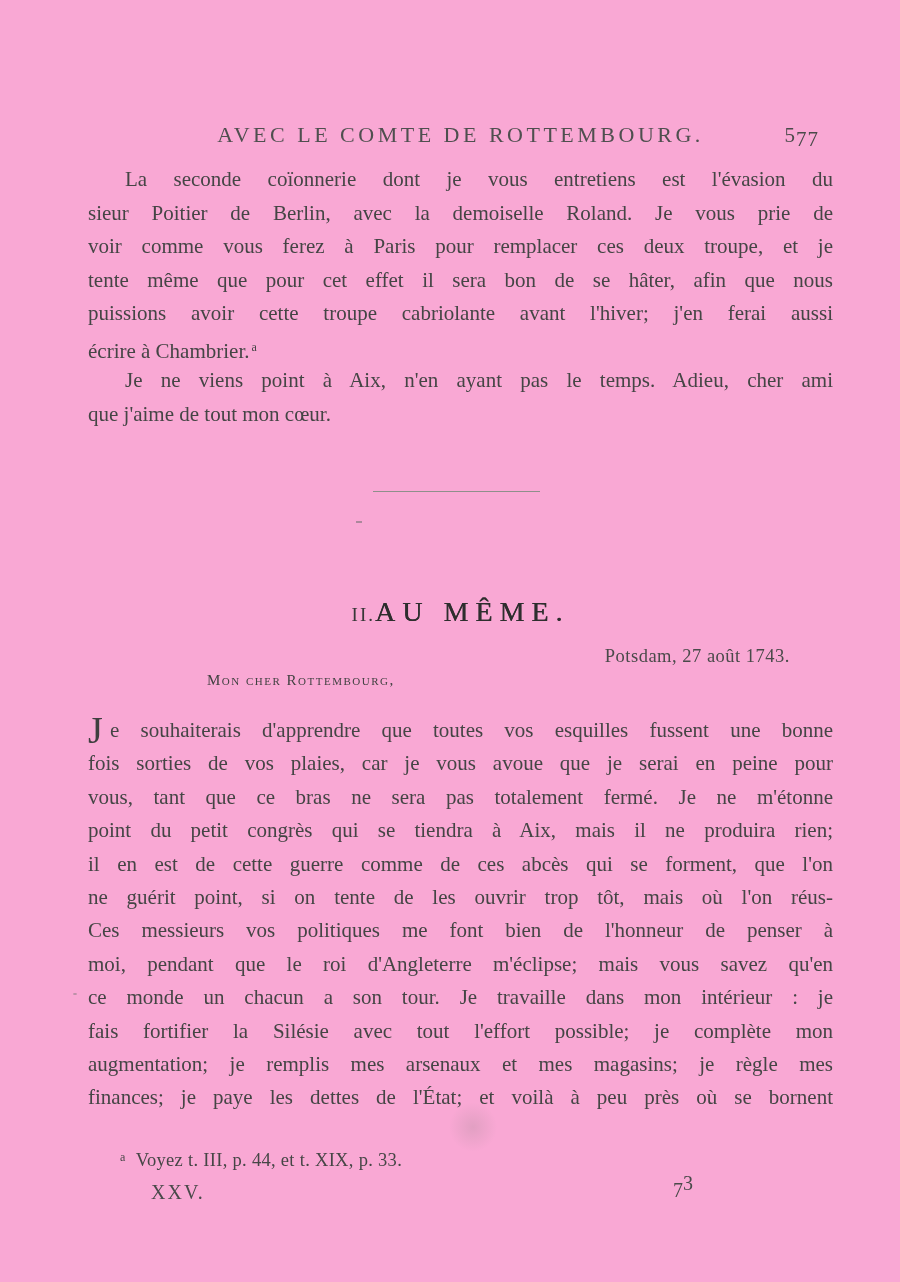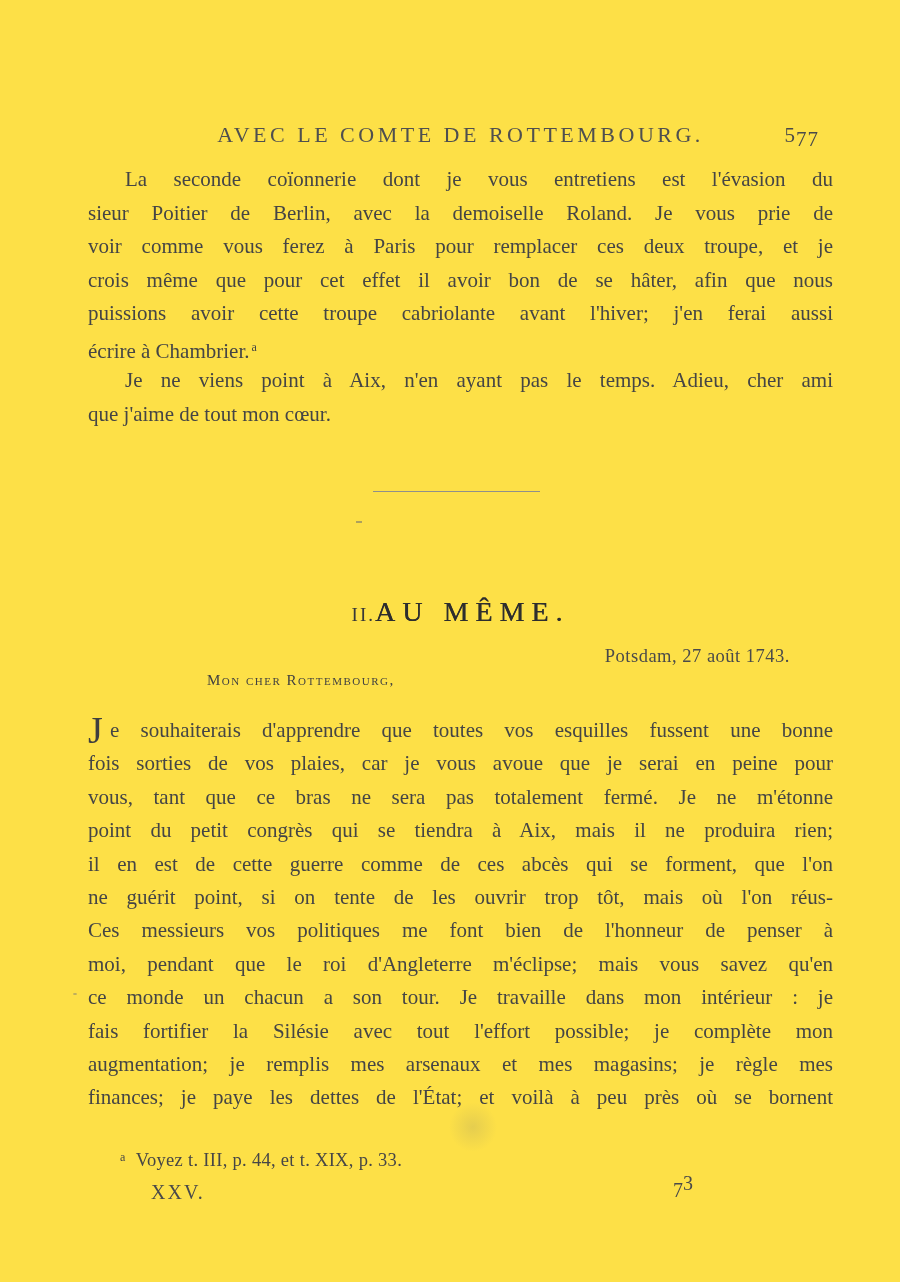--- a/index.html
+++ b/index.html
@@ -8,7 +8,7 @@
     width: 900px;
     height: 1282px;
     margin: 0 auto;
-    background: #fde047;
+    background: #f9a8d4;
     overflow: hidden;
     font-family: "Liberation Serif", "DejaVu Serif", serif;
     color: #474747;

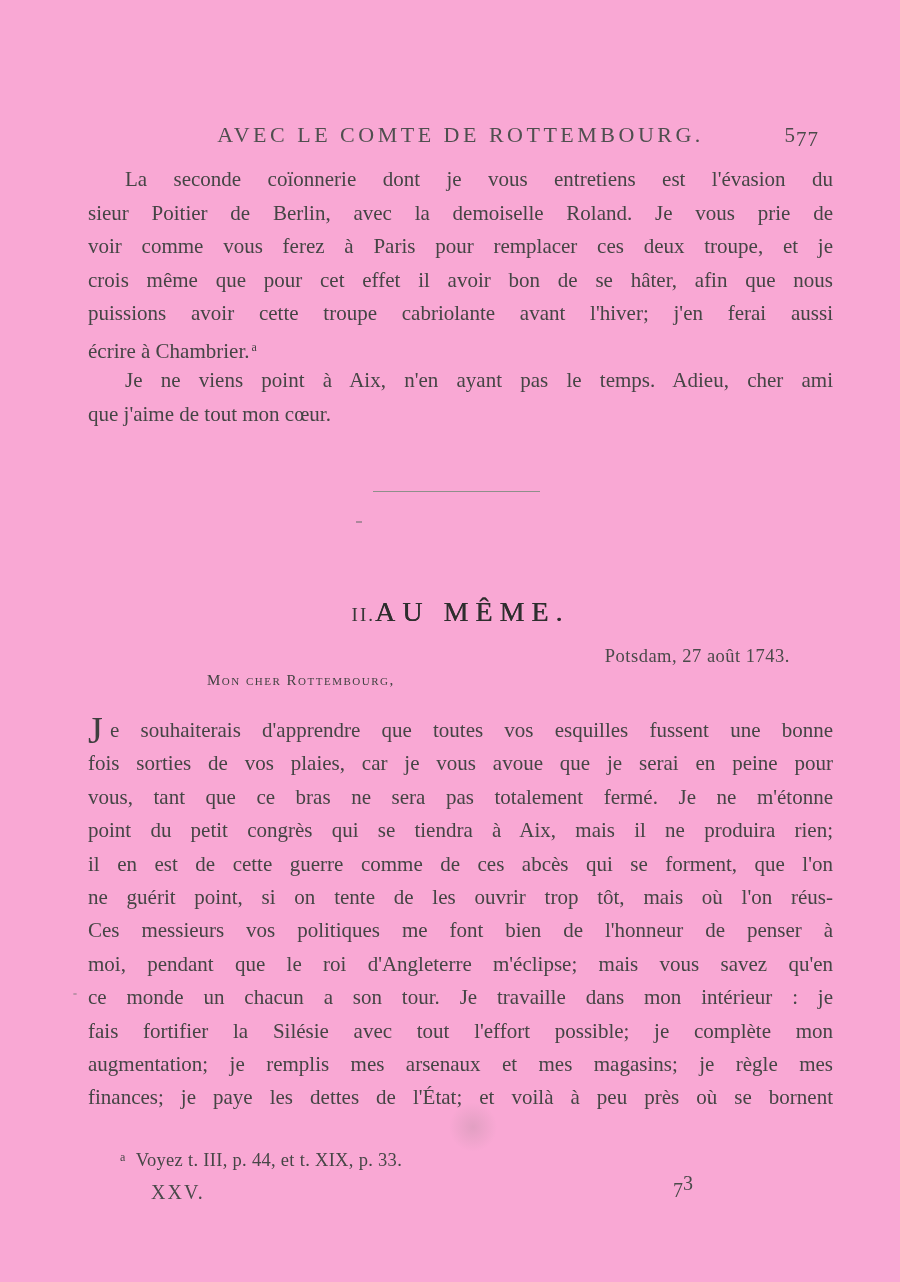--- a/index.html
+++ b/index.html
@@ -184,7 +184,7 @@
     <div class="line indent">La seconde coïonnerie dont je vous entretiens est l'évasion du</div>
     <div class="line">sieur Poitier de Berlin, avec la demoiselle Roland. Je vous prie de</div>
     <div class="line">voir comme vous ferez à Paris pour remplacer ces deux troupe, et je</div>
-    <div class="line">crois même que pour cet effet il avoir bon de se hâter, afin que nous</div>
+    <div class="line">tente même que pour cet effet il sera bon de se hâter, afin que nous</div>
     <div class="line">puissions avoir cette troupe cabriolante avant l'hiver; j'en ferai aussi</div>
     <div class="line last"><span>écrire à Chambrier.</span><span class="sup-ref">a</span></div>
   </section>

